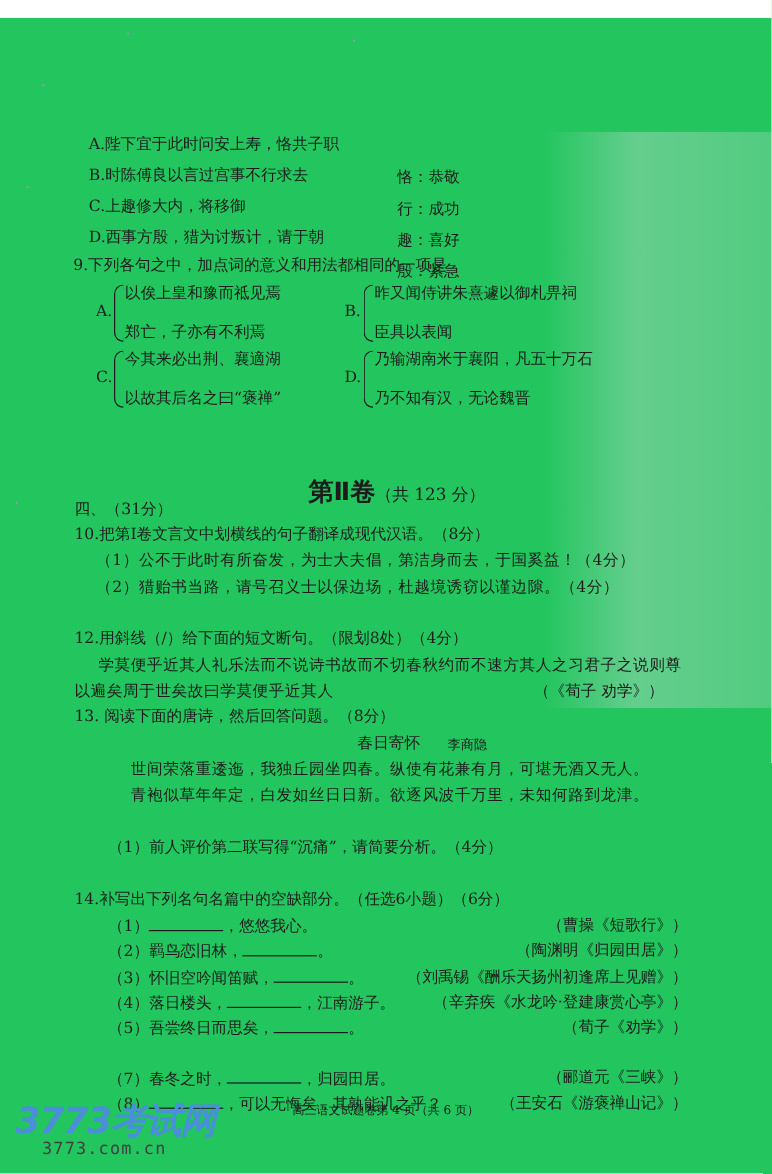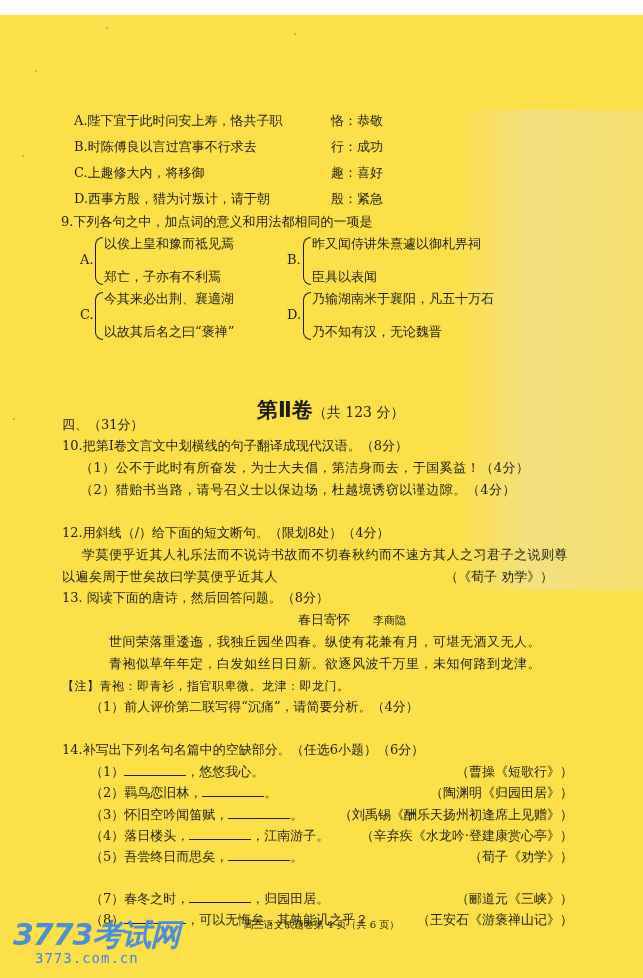--- a/index.html
+++ b/index.html
@@ -8,7 +8,7 @@
 
     .page {
       position: absolute; left: 0; top: 15px; width: 643px; height: 963px;
-      background: #fde047;
+      background: #22c55e;
     }
     .bleed {
       position: absolute; right: 0; top: 95px; width: 190px; height: 480px;

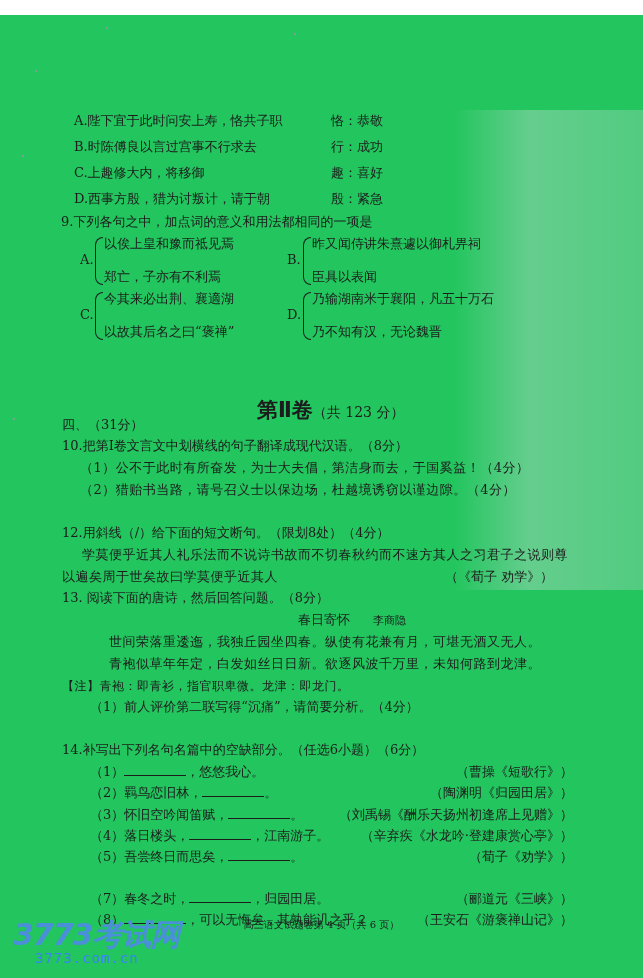--- a/index.html
+++ b/index.html
@@ -18,7 +18,7 @@
     .sans { font-family: "DejaVu Sans", "Liberation Sans", sans-serif; }
 
     .opt-text { position: absolute; left: 74px; }
-    .opt-gloss { position: absolute; left: 331px; }
+    .opt-gloss { position: absolute; left: 331px; margin-top: 28px; }
 
     .brace-group { position: absolute; }
     .brace-label { position: absolute; font-size: 13px; }

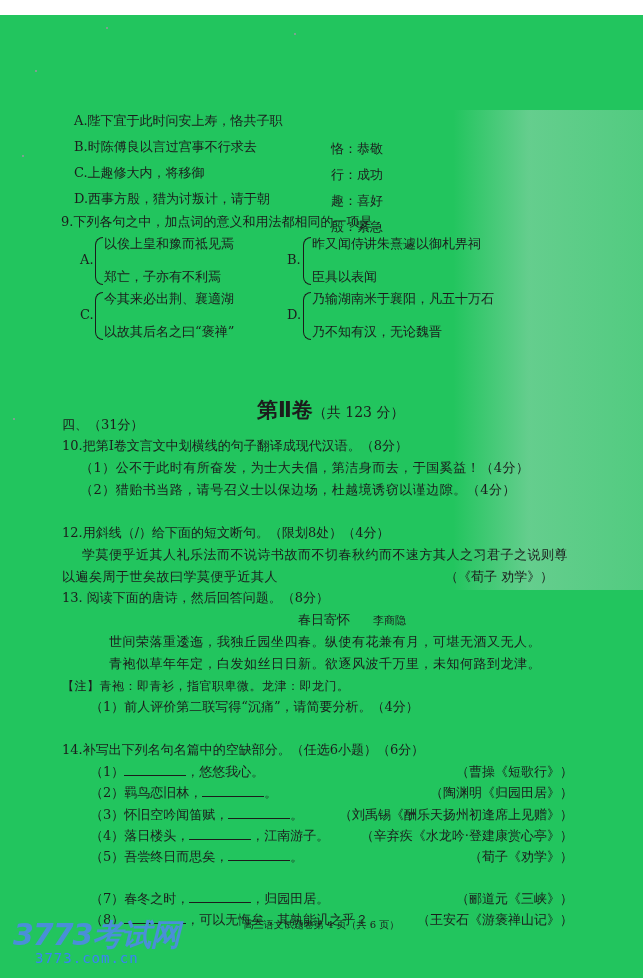--- a/index.html
+++ b/index.html
@@ -129,7 +129,6 @@
   <div class="line sans" style="left:373px;top:598px;font-size:11px">李商隐</div>
   <div class="line kai" style="left:109px;top:641px">青袍似草年年定，白发如丝日日新。欲逐风波千万里，未知何路到龙津。</div>
   <div class="line kai" style="left:109px;top:619px">世间荣落重逶迤，我独丘园坐四春。纵使有花兼有月，可堪无酒又无人。</div>
-  <div class="line kai" style="left:62px;top:663px;font-size:12px">【注】青袍：即青衫，指官职卑微。龙津：即龙门。</div>
   <div class="line" style="left:90px;top:684px">（1）前人评价第二联写得“沉痛”，请简要分析。（4分）</div>
 
   <div class="line" style="left:62px;top:727px">14.补写出下列名句名篇中的空缺部分。（任选6小题）（6分）</div>

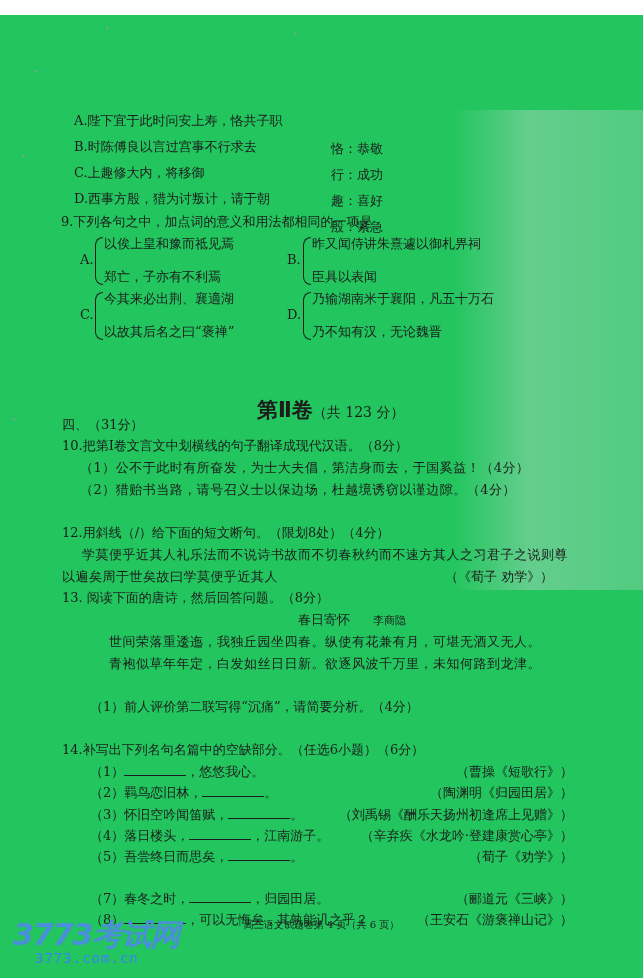--- a/index.html
+++ b/index.html
@@ -48,7 +48,7 @@
       color: #4a8fd8; letter-spacing: -1px; line-height: 30px;
     }
     .logo-sub {
-      font-family: "DejaVu Sans Mono", "Liberation Mono", monospace; font-size: 14px; color: #3b82f6;
+      font-family: "DejaVu Sans Mono", "Liberation Mono", monospace; font-size: 14px; color: #404040;
       margin-left: 22px; line-height: 16px; letter-spacing: 1px;
     }
     .speck { position: absolute; width: 2px; height: 2px; background: #9a96a0; border-radius: 50%; }

